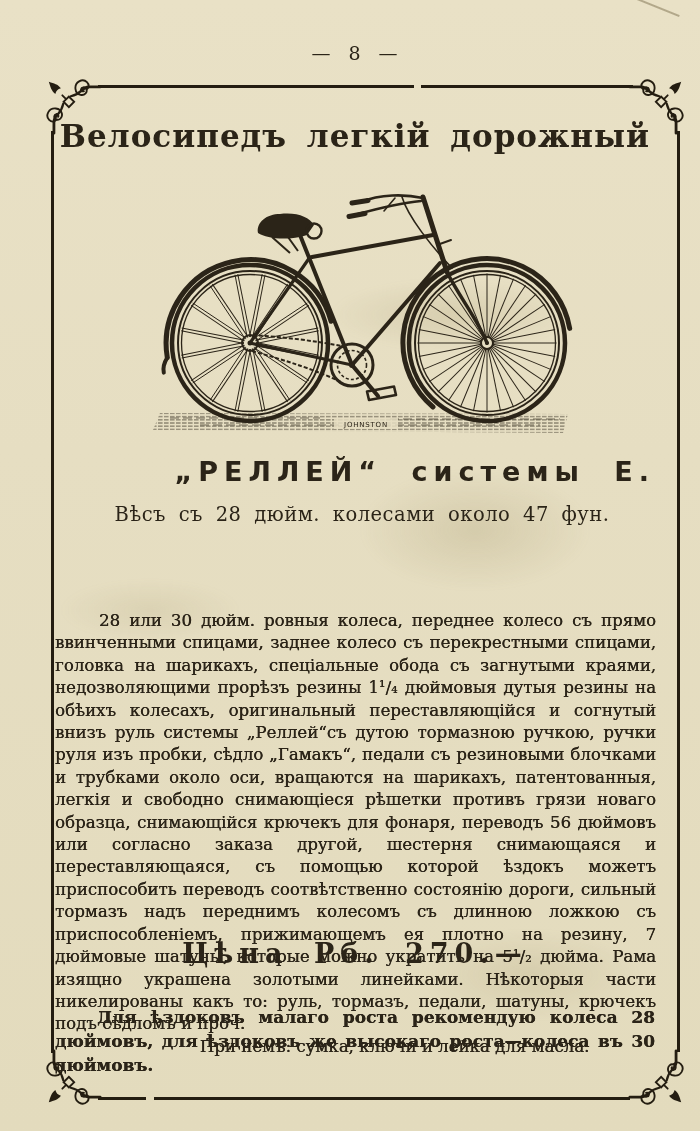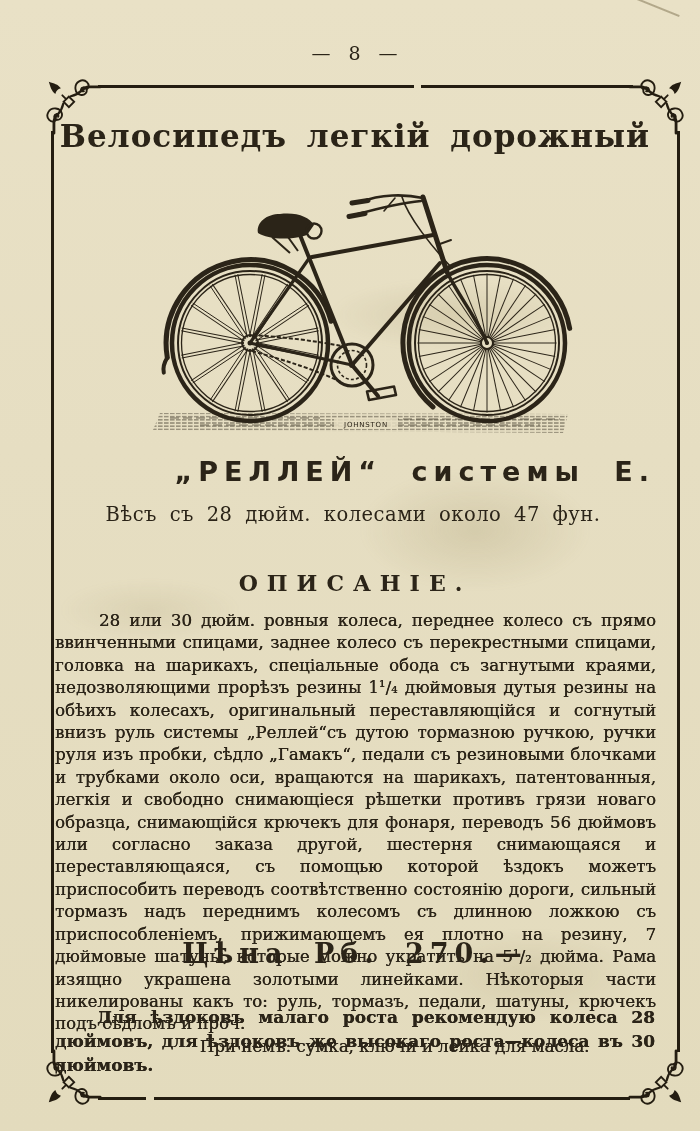--- a/index.html
+++ b/index.html
@@ -23,7 +23,7 @@
   .title{left:55px;top:118px;width:600px;font-size:31px;font-weight:bold;letter-spacing:1px;word-spacing:8px;}
   .brand{left:55px;top:456px;width:600px;font-family:"DejaVu Sans",sans-serif;font-weight:bold;
          font-size:27px;letter-spacing:6px;word-spacing:14px;text-align:right;}
-  .weight{left:41px;top:503px;width:600px;font-size:19.5px;word-spacing:6px;letter-spacing:.5px;padding-left:12px;}
+  .weight{left:50px;top:503px;width:600px;font-size:19.5px;word-spacing:6px;letter-spacing:.5px;padding-left:12px;}
   .deschead{left:55px;top:570px;width:600px;font-size:22px;font-weight:bold;letter-spacing:9px;}
   
   .bodycol{left:55px;top:610px;width:601px;font-size:16.6px;line-height:22.4px;text-align:justify;

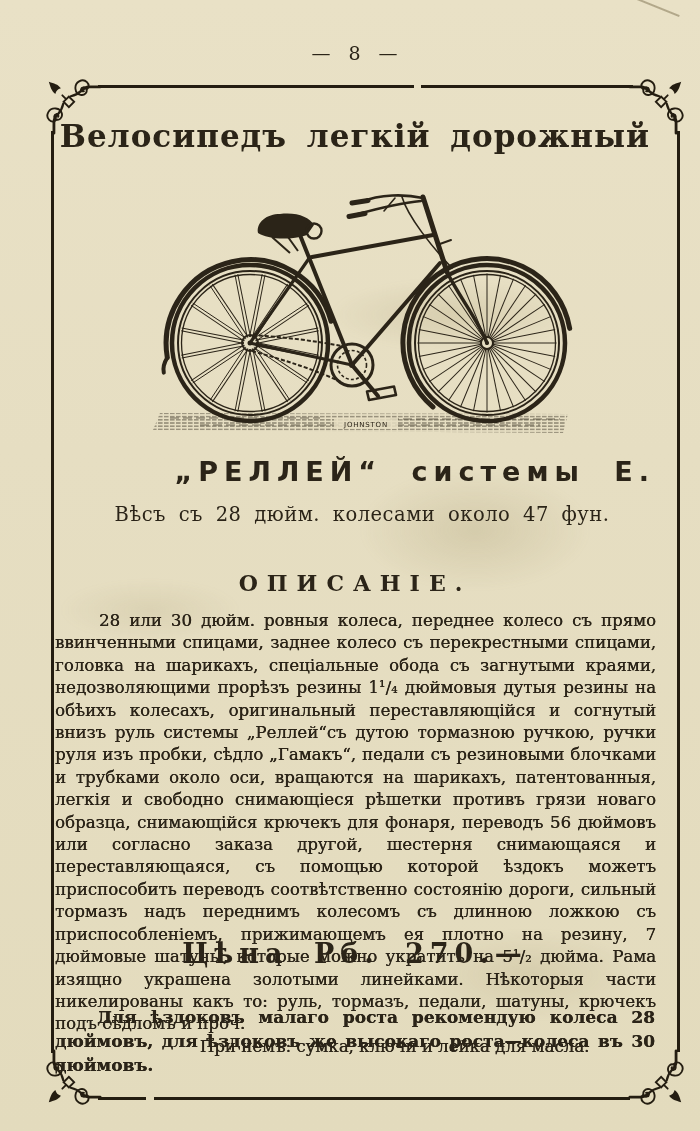--- a/index.html
+++ b/index.html
@@ -255,7 +255,6 @@
   <div class="abs ctr brand">„РЕЛЛЕЙ“ системы Е.</div>
   <div class="abs ctr weight">Вѣсъ съ 28 дюйм. колесами около 47 фун.</div>
 
-  <div class="abs ctr deschead">ОПИСАНІЕ.</div>
   <div class="abs bodycol">
     <p class="lead">28 или 30 дюйм. ровныя колеса, переднее колесо съ прямо ввинченными спицами, заднее колесо съ перекрестными спицами, головка на шарикахъ, спеціальные обода съ загнутыми краями, недозволяющими прорѣзъ резины 1¹/₄ дюймовыя дутыя резины на обѣихъ колесахъ, оригинальный переставляющійся и согнутый внизъ руль системы „Реллей“съ дутою тормазною ручкою, ручки руля изъ пробки, сѣдло „Гамакъ“, педали съ резиновыми блочками и трубками около оси, вращаются на шарикахъ, патентованныя, легкія и свободно снимающіеся рѣшетки противъ грязи новаго образца, снимающійся крючекъ для фонаря, переводъ 56 дюймовъ или согласно заказа другой, шестерня снимающаяся и переставляющаяся, съ помощью которой ѣздокъ можетъ приспособить переводъ соотвѣтственно состоянію дороги, сильный тормазъ надъ переднимъ колесомъ съ длинною ложкою съ приспособленіемъ, прижимающемъ ея плотно на резину, 7 дюймовые шатуны, которые можно укратить на 5¹/₂ дюйма. Рама изящно украшена золотыми линейками. Нѣкоторыя части никелированы какъ то: руль, тормазъ, педали, шатуны, крючекъ подъ сѣдломъ и проч.</p>
     <p class="incl">При немъ: сумка, ключи и лейка для масла.</p>

